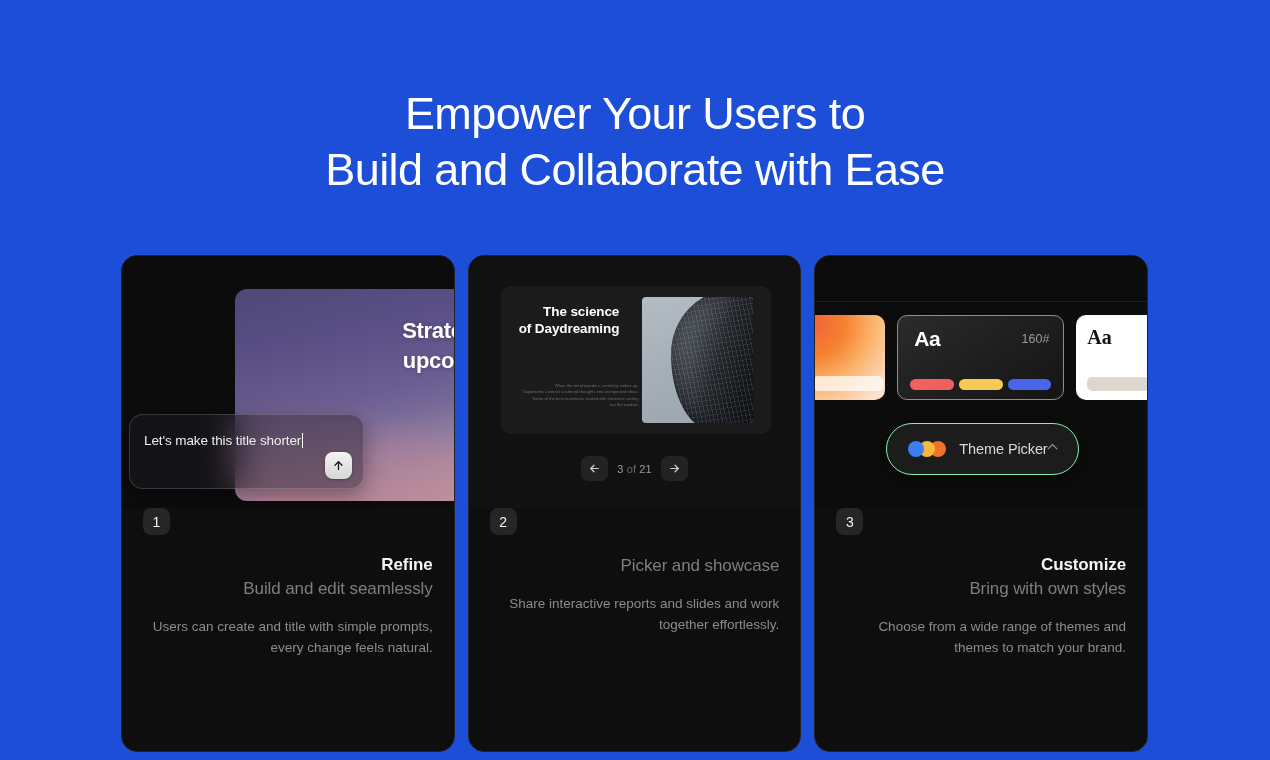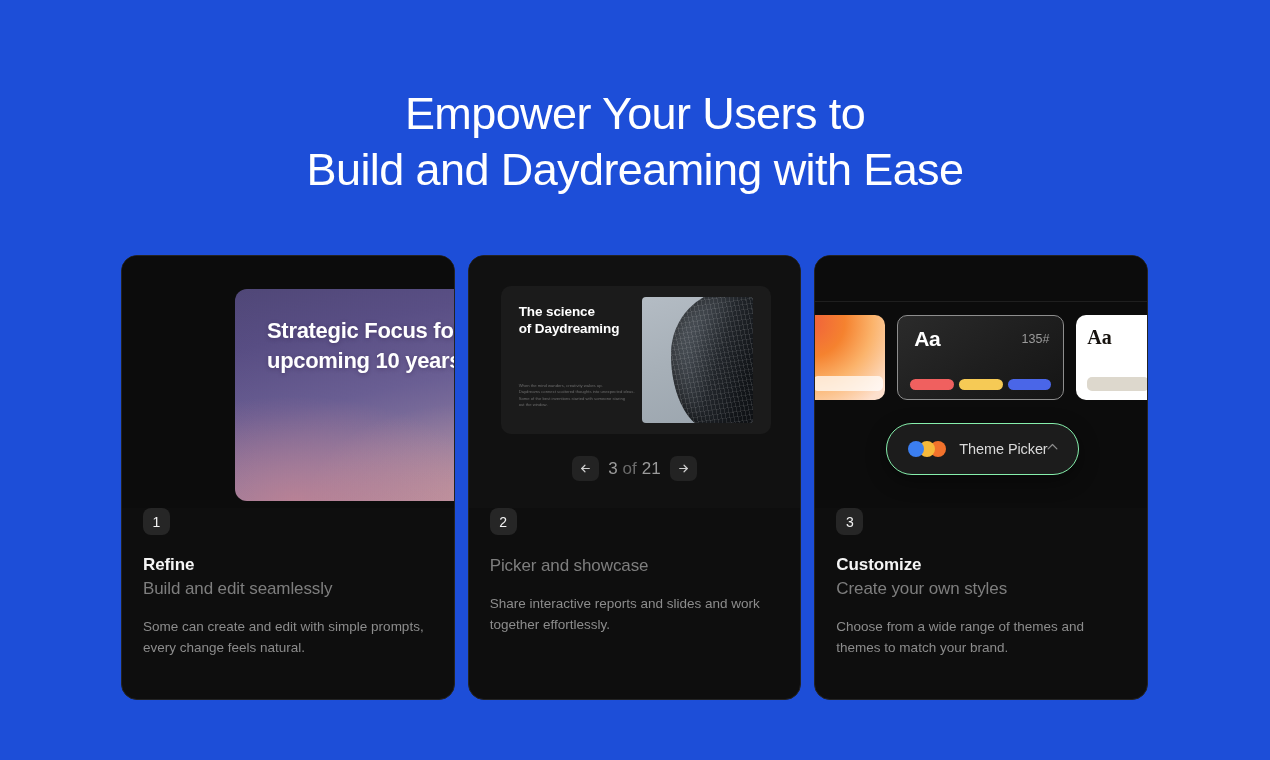--- a/index.html
+++ b/index.html
@@ -458,7 +458,7 @@
 
   <h1 class="heading">
     <span class="heading-line">Empower Your Users to</span>
-    <span class="heading-line">Build and Daydreaming with Ease</span>
+    <span class="heading-line">Build and Collaborate with Ease</span>
   </h1>
 
   <div class="cards">

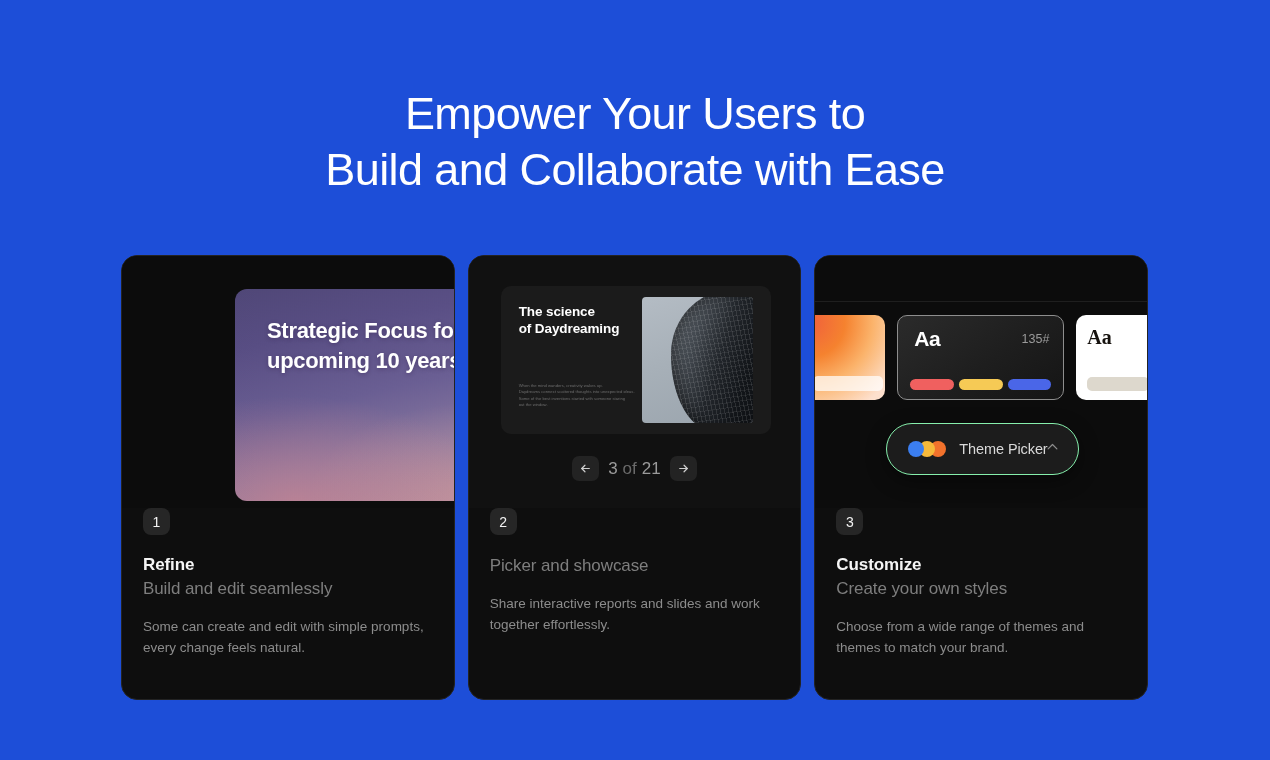--- a/index.html
+++ b/index.html
@@ -52,13 +52,14 @@
   .card {
     position: relative;
     width: 334px;
-    height: 445px;
+    height: 497px;
     border-radius: 16px;
     background: #0e0e0e;
     border: 1px solid #232323;
     overflow: hidden;
     display: flex;
     flex-direction: column;
+    text-align: right;
   }
 
   .card-visual {

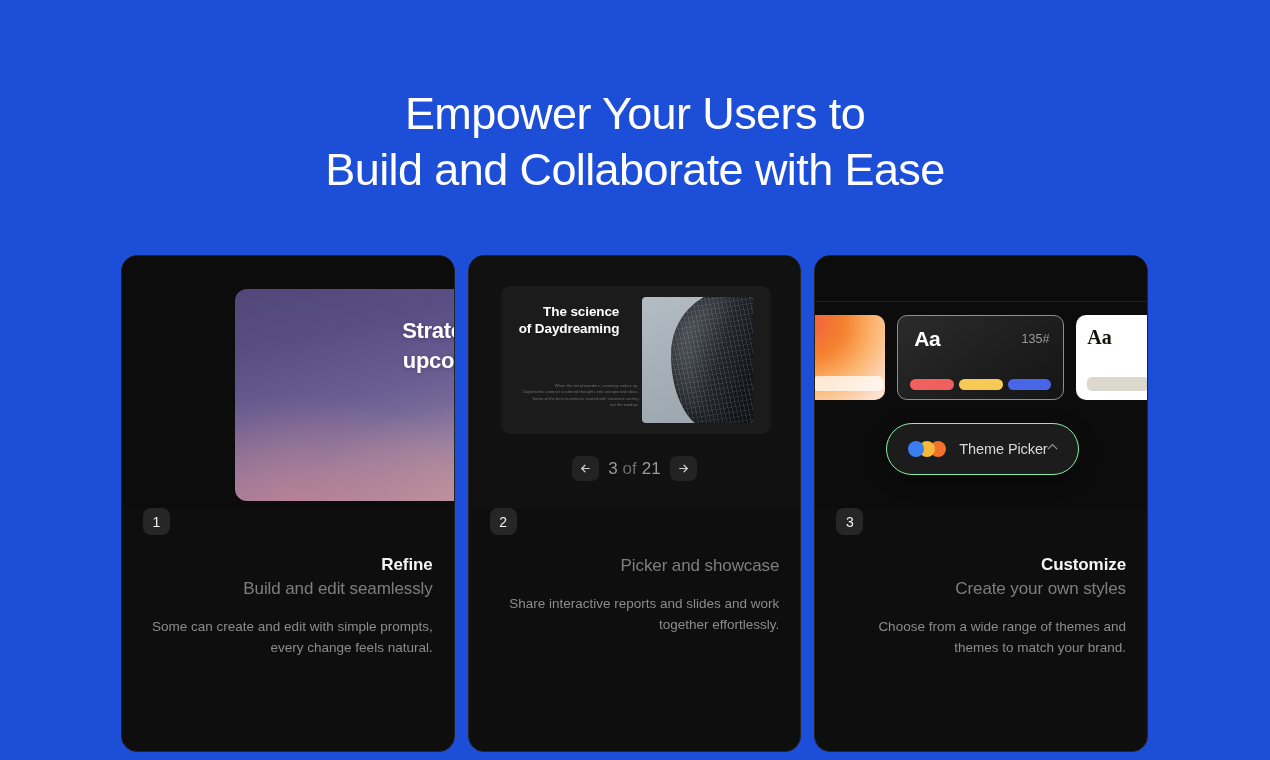--- a/index.html
+++ b/index.html
@@ -537,7 +537,7 @@
 
           <div class="theme-card tc-dark">
             <div class="aa">Aa</div>
-            <div class="num">135#</div>
+            <div class="num">160#</div>
             <div class="swatches">
               <span class="sw" style="background:#f0605f"></span>
               <span class="sw" style="background:#f6ca55"></span>

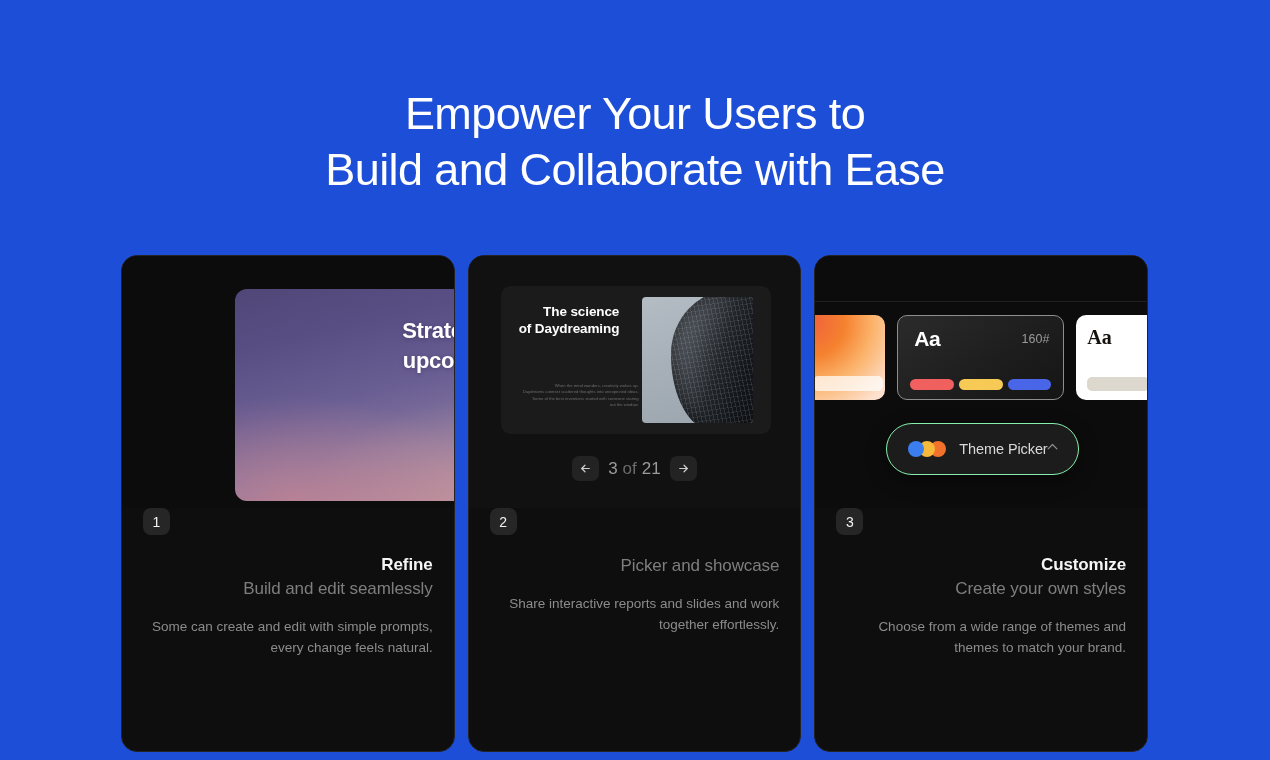--- a/index.html
+++ b/index.html
@@ -472,6 +472,15 @@
 upcoming 10 years</div>
         </div>
 
+        <div class="prompt-box">
+          <div class="prompt-text"><span>Let's make this title shorter</span><span class="prompt-caret"></span></div>
+          <div class="send-btn">
+            <svg width="13" height="13" viewBox="0 0 24 24" fill="none" stroke="#1a1a1a" stroke-width="2.4" stroke-linecap="round" stroke-linejoin="round">
+              <line x1="12" y1="19.5" x2="12" y2="5"></line>
+              <polyline points="5.5,11.5 12,5 18.5,11.5"></polyline>
+            </svg>
+          </div>
+        </div>
 
       </div>
 

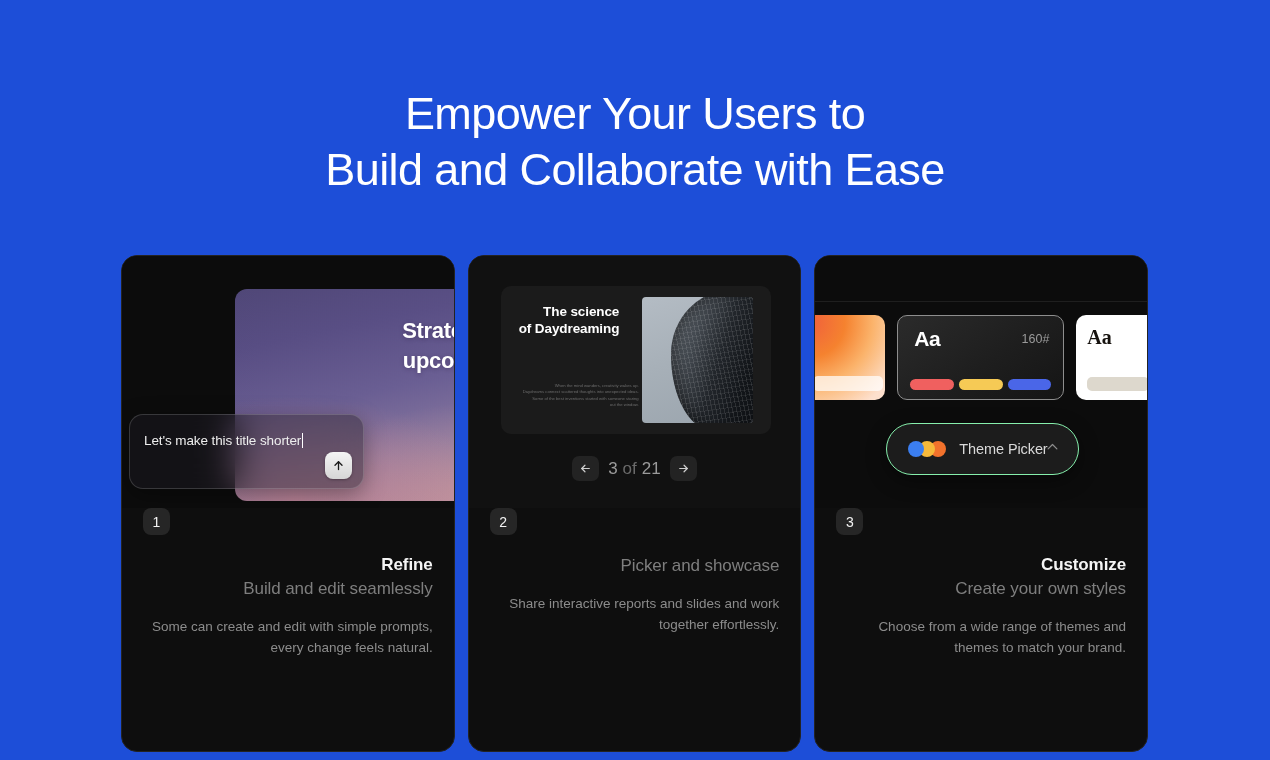--- a/index.html
+++ b/index.html
@@ -300,7 +300,7 @@
   }
   .pager-label {
     color: #9a9a9a;
-    font-size: 17px;
+    font-size: 11px;
     letter-spacing: 0.1px;
   }
   .pager-label .dim { color: #6a6a6a; }

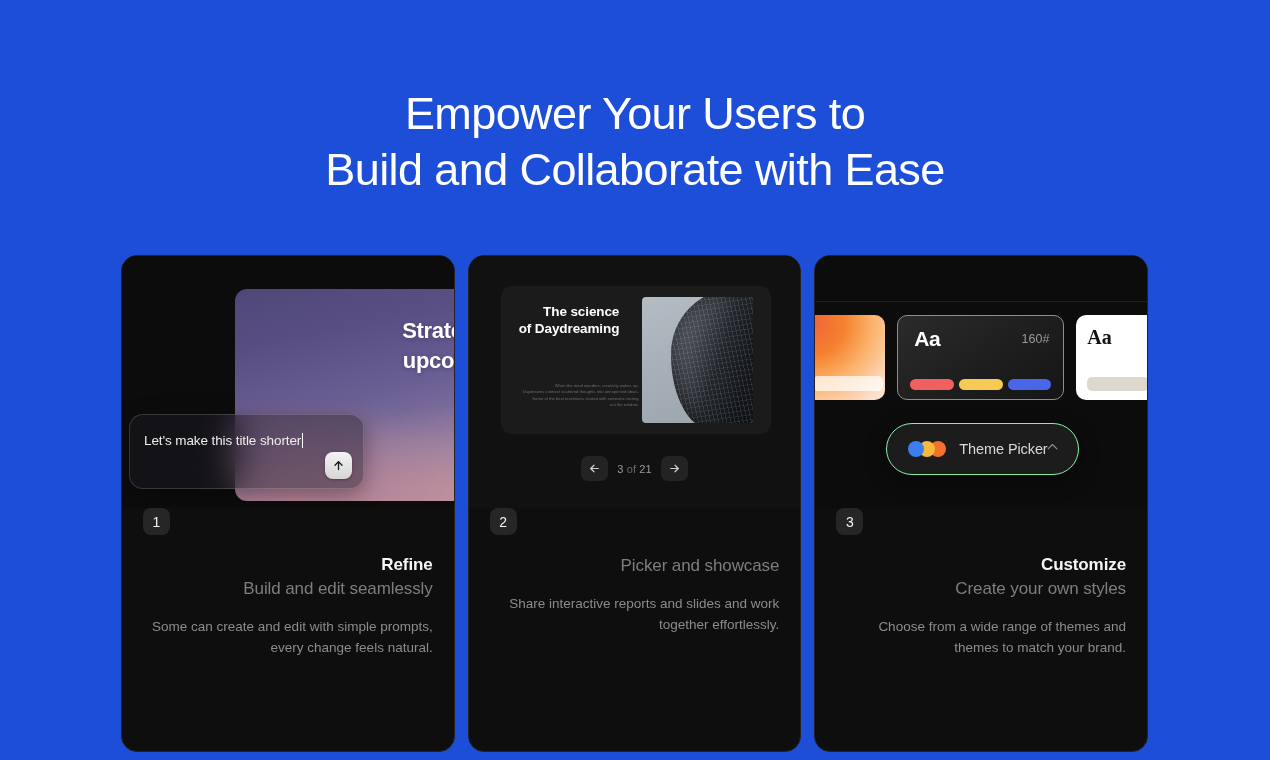--- a/index.html
+++ b/index.html
@@ -581,7 +581,7 @@
       <div class="card-footer">
         <div class="step-badge">3</div>
         <div class="card-title">Customize</div>
-        <div class="card-subtitle">Create your own styles</div>
+        <div class="card-subtitle">Bring with own styles</div>
         <div class="card-desc">Choose from a wide range of themes and themes to match your brand.</div>
       </div>
     </div>

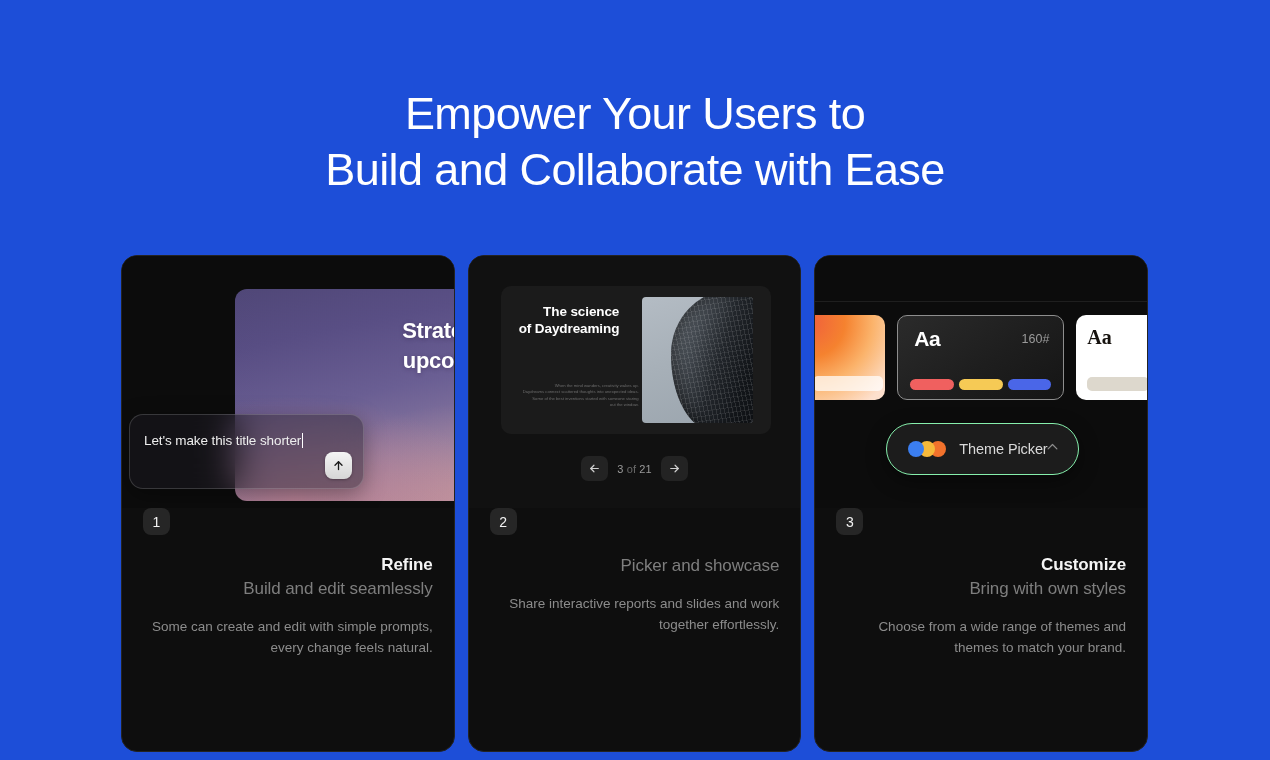--- a/index.html
+++ b/index.html
@@ -488,7 +488,7 @@
         <div class="step-badge">1</div>
         <div class="card-title">Refine</div>
         <div class="card-subtitle">Build and edit seamlessly</div>
-        <div class="card-desc">Some can create and edit with simple prompts, every change feels natural.</div>
+        <div class="card-desc">Users can create and title with simple prompts, every change feels natural.</div>
       </div>
     </div>
 

